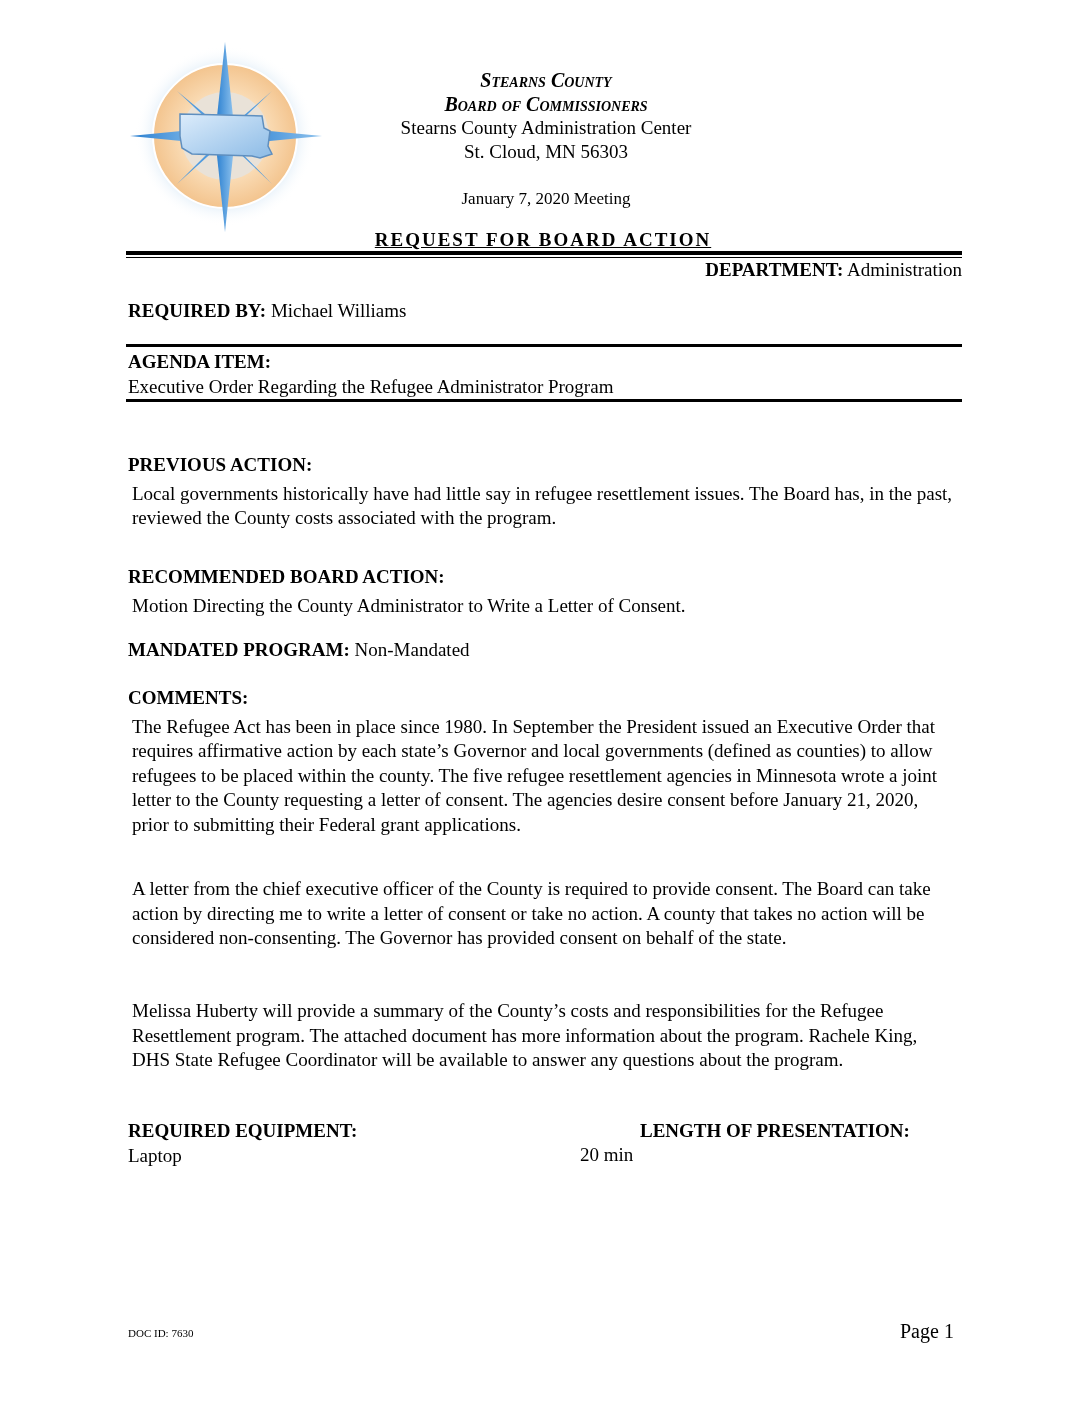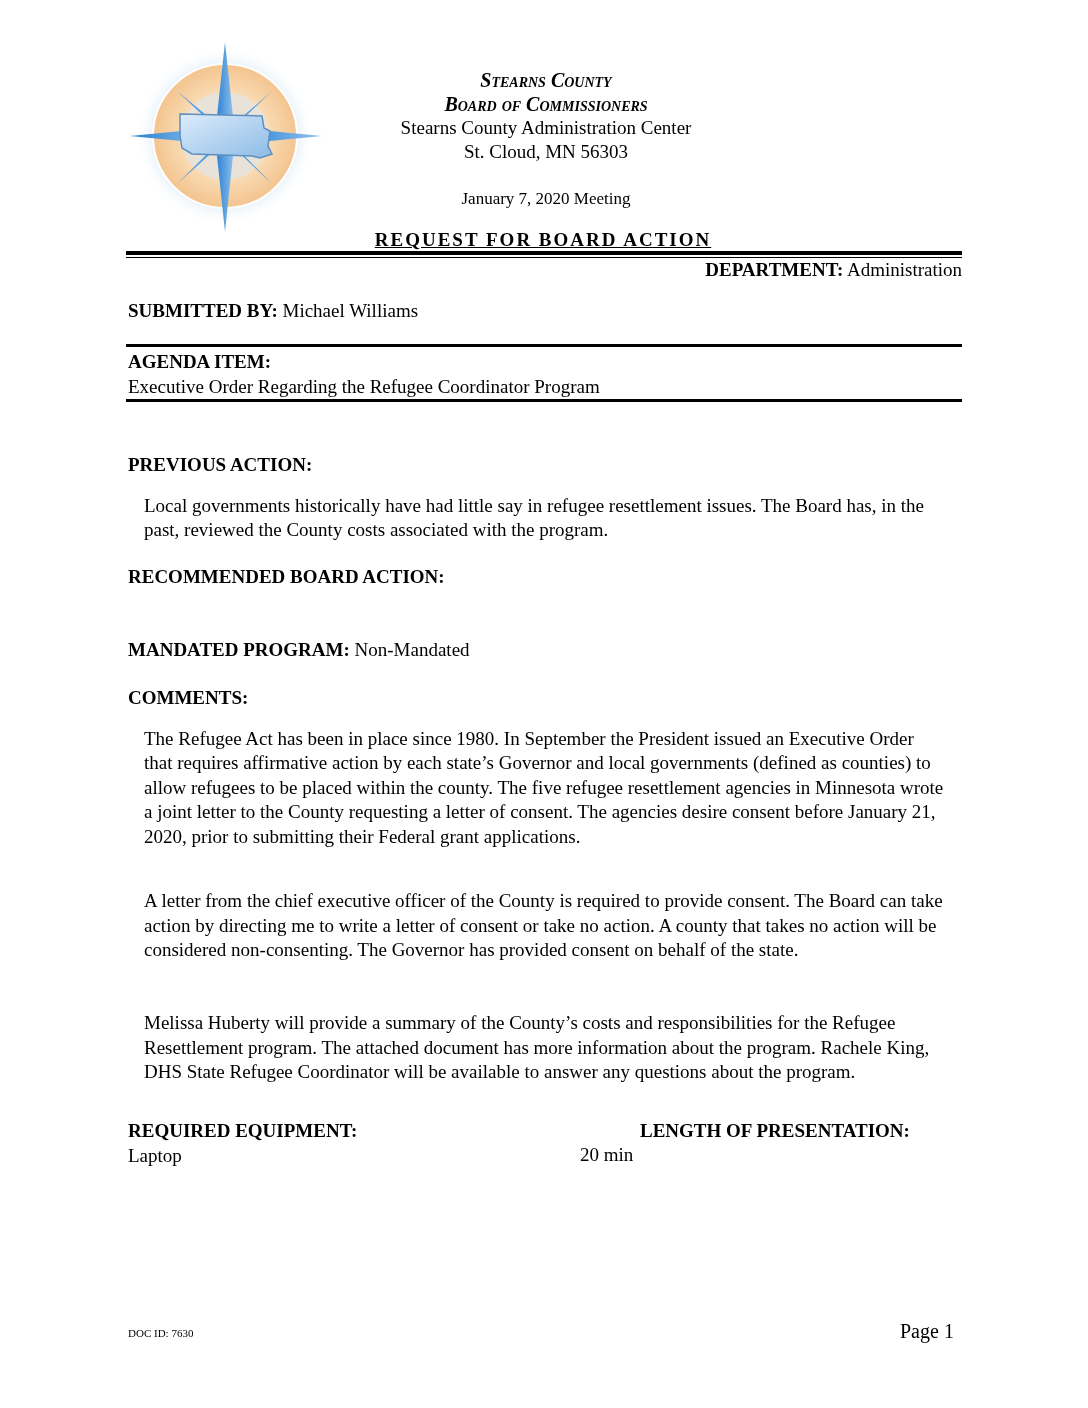--- a/index.html
+++ b/index.html
@@ -80,7 +80,7 @@
 </div>
 
 <div class="abs text" style="top:299px;">
-  <span class="lbl">SUBMITTED BY:</span>
+  <span class="lbl">REQUIRED BY:</span>
   <span>Michael Williams</span>
 </div>
 

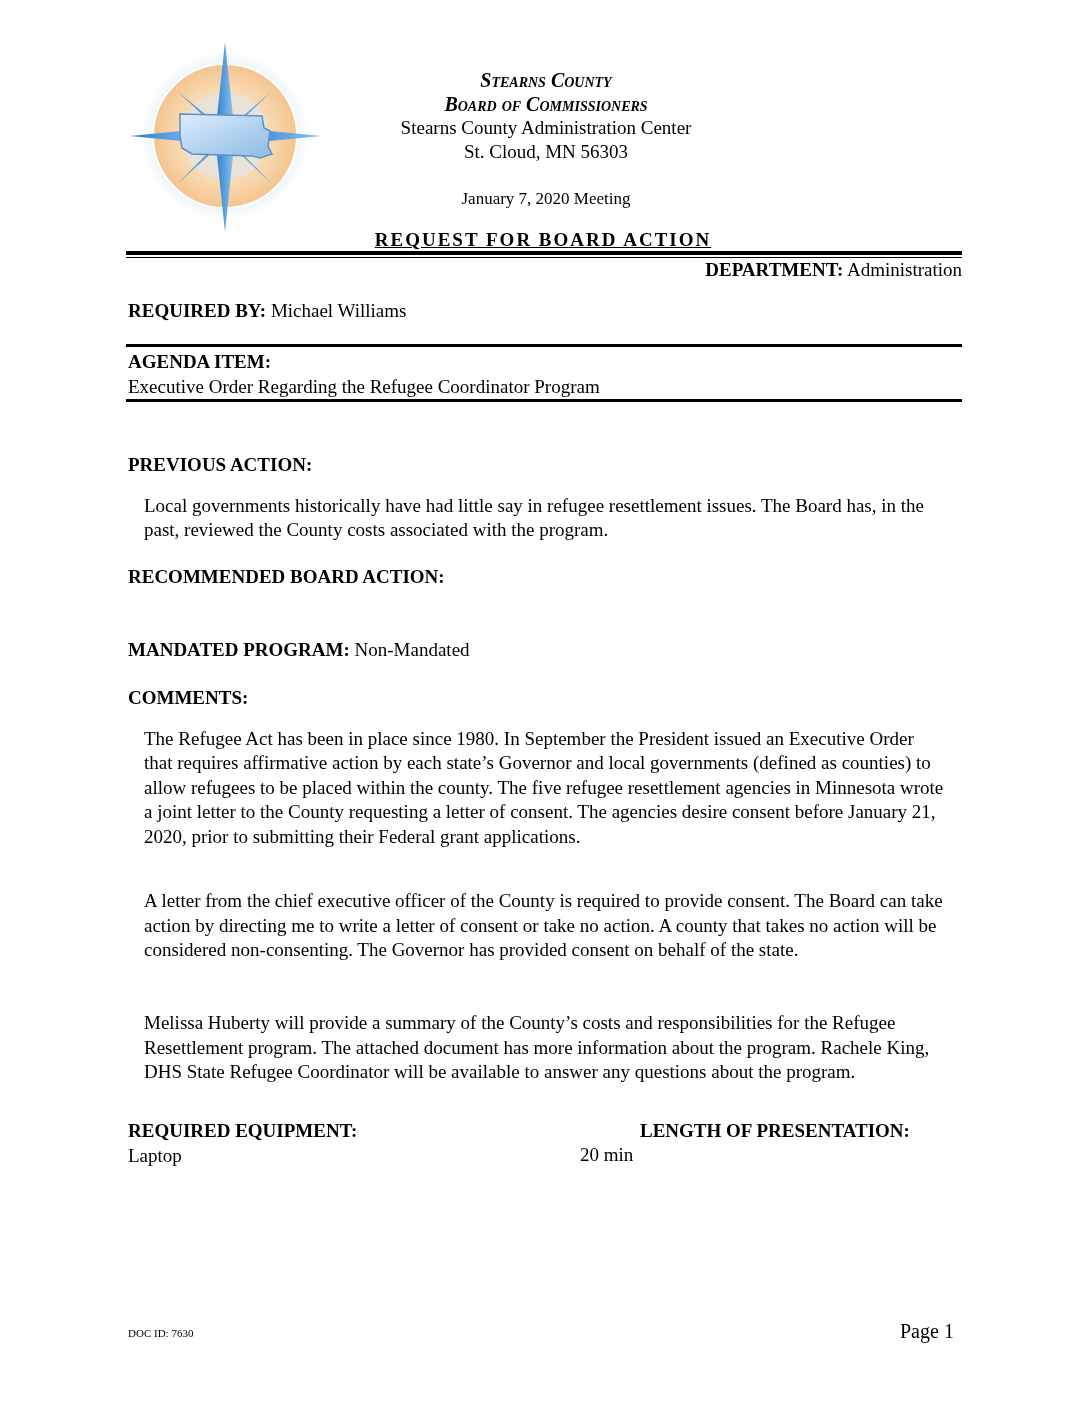--- a/index.html
+++ b/index.html
@@ -88,7 +88,7 @@
 
 <div class="abs text" style="top:350px;">
   <div class="lbl">AGENDA ITEM:</div>
-  <div>Executive Order Regarding the Refugee Coordinator Program</div>
+  <div>Executive Order Regarding the Refugee Administrator Program</div>
 </div>
 <div class="abs rule-thick" style="top:399px;"></div>
 

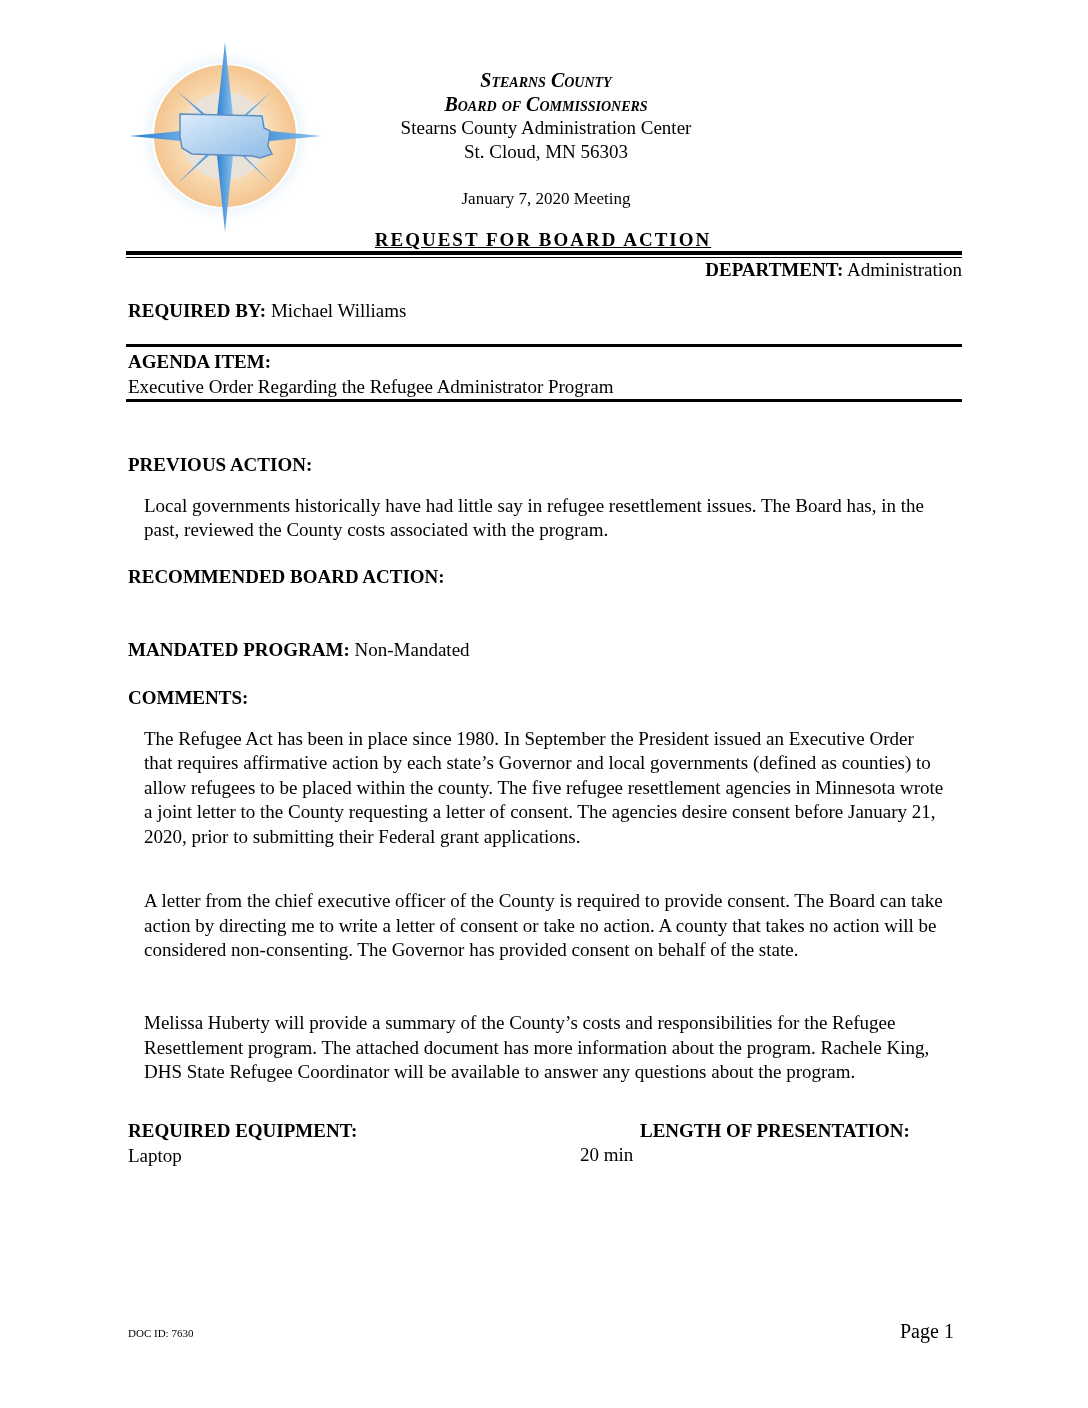--- a/index.html
+++ b/index.html
@@ -18,7 +18,7 @@
   .rule-thick { left: 126px; width: 836px; height: 3px; background: #000; }
   .text { left: 128px; width: 834px; font-size: 19px; line-height: 24.5px; }
   .lbl { font-weight: bold; }
-  .para { margin: 16px; }
+  .para { margin: 4px; }
   .footer-doc { left: 128px; top: 1327px; font-size: 11px; font-family: "Liberation Serif", serif; }
   .footer-page { left: 900px; top: 1320px; font-size: 20px; }
 </style>

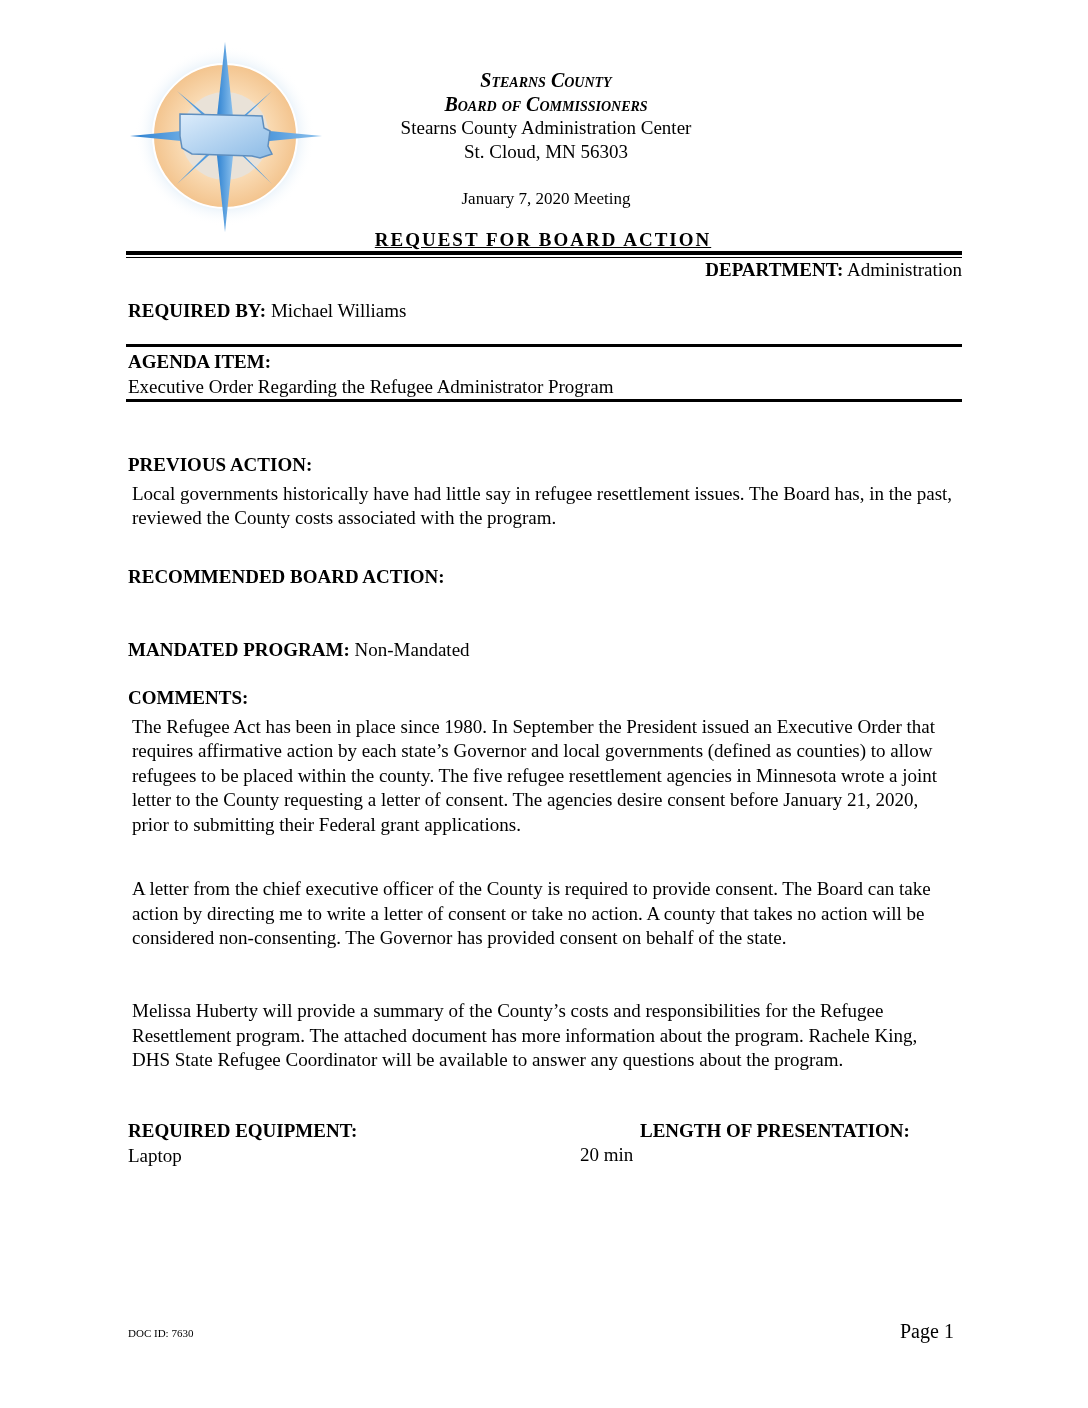--- a/index.html
+++ b/index.html
@@ -99,6 +99,7 @@
 
 <div class="abs text" style="top:565px;">
   <div class="lbl">RECOMMENDED BOARD ACTION:</div>
+  <p class="para">Motion Directing the County Administrator to Write a Letter of Consent.</p>
 </div>
 
 <div class="abs text" style="top:638px;">

